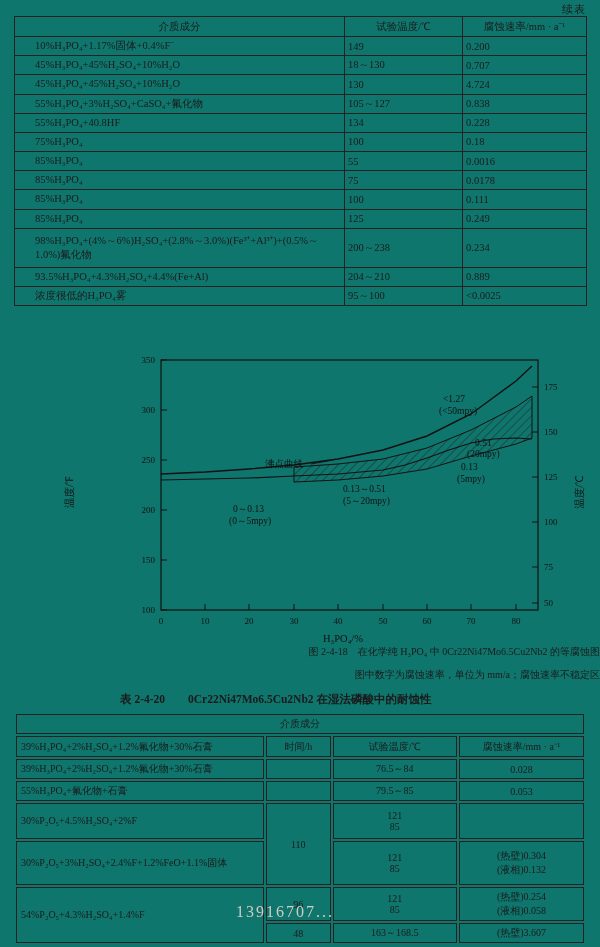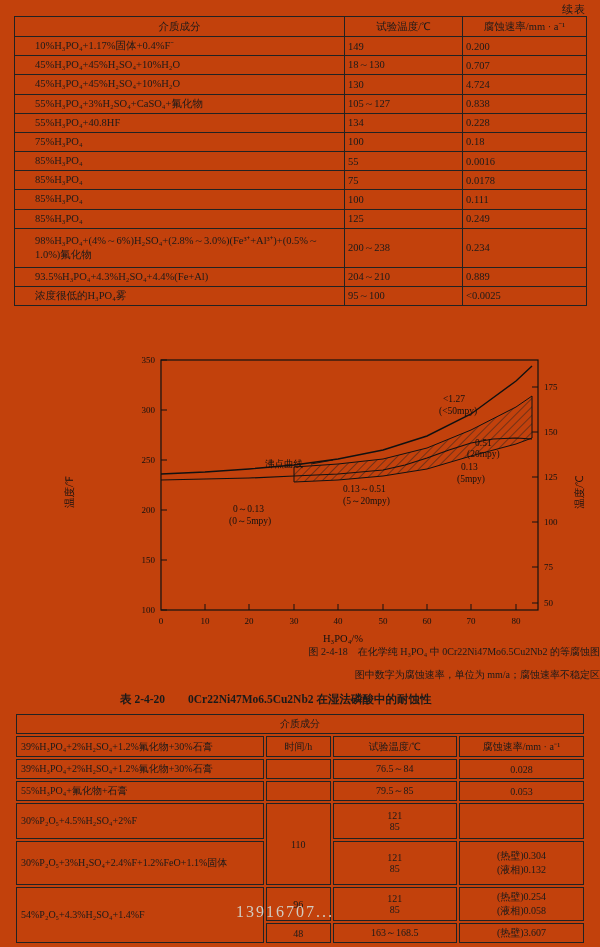--- a/index.html
+++ b/index.html
@@ -19,7 +19,7 @@
     position: relative;
     width: 600px;
     height: 947px;
-    background: #c2410c;
+    background: #0f766e;
   }
 
   

